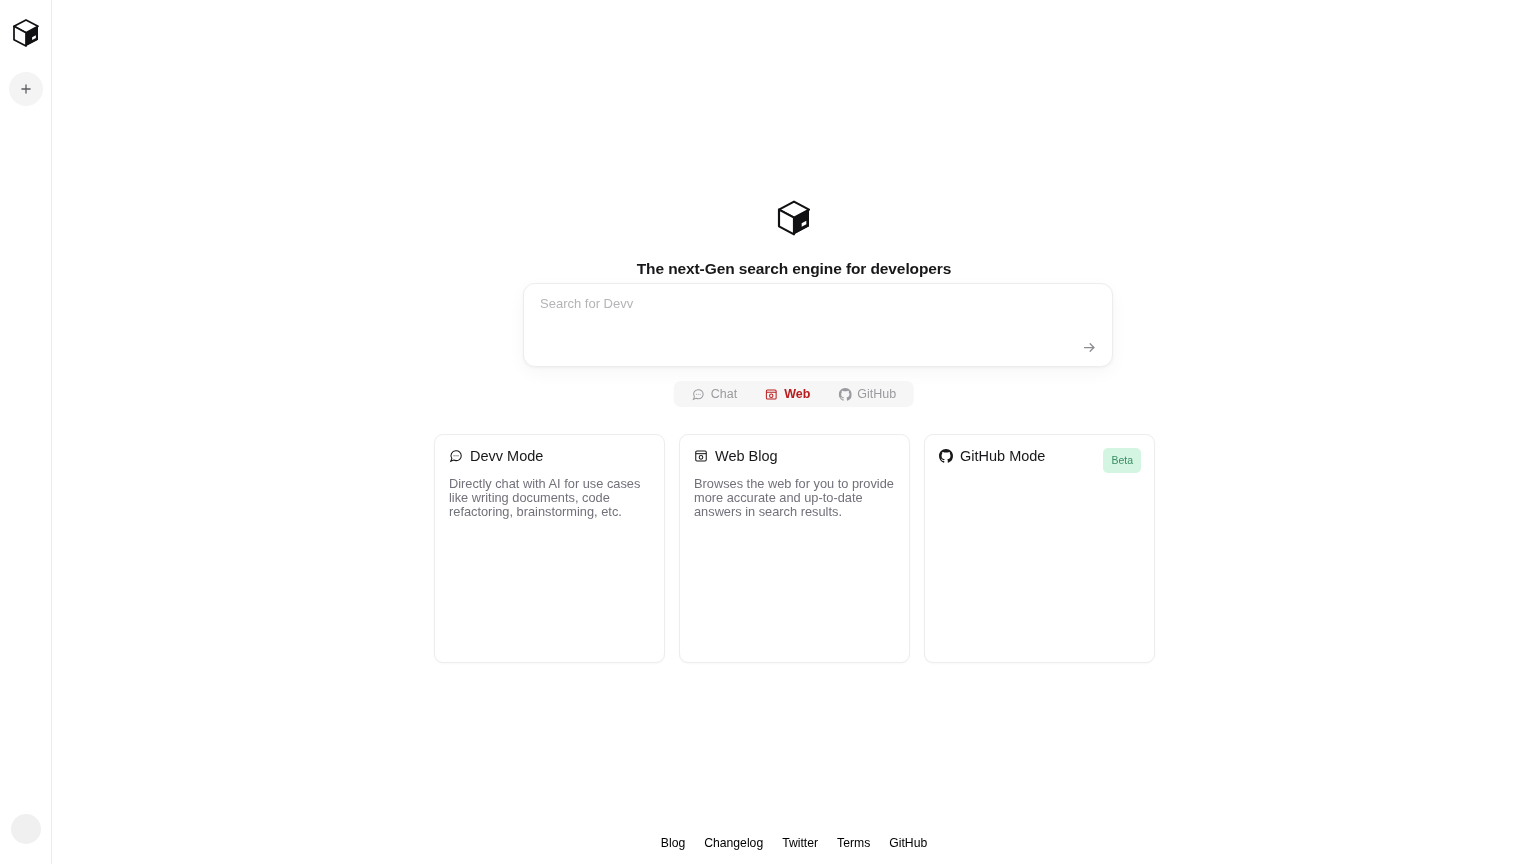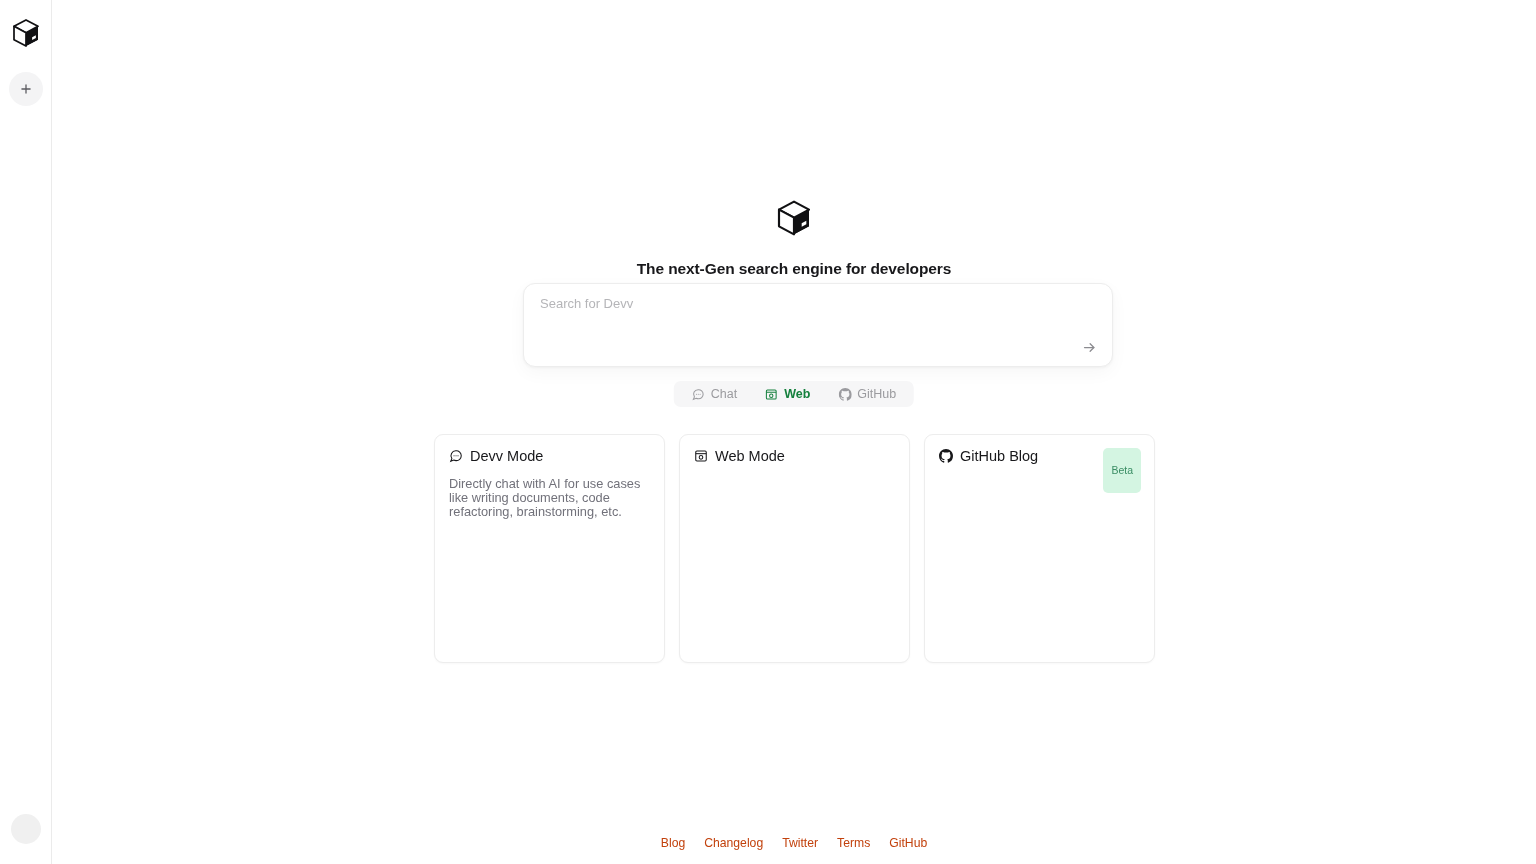--- a/index.html
+++ b/index.html
@@ -142,7 +142,7 @@
     text-align: right;
   }
   .tab .tab-ico { display: flex; align-items: center; }
-  .tab.active { color: #15803d; font-weight: 600; }
+  .tab.active { color: #b91c1c; font-weight: 600; }
 
   
   .cards {

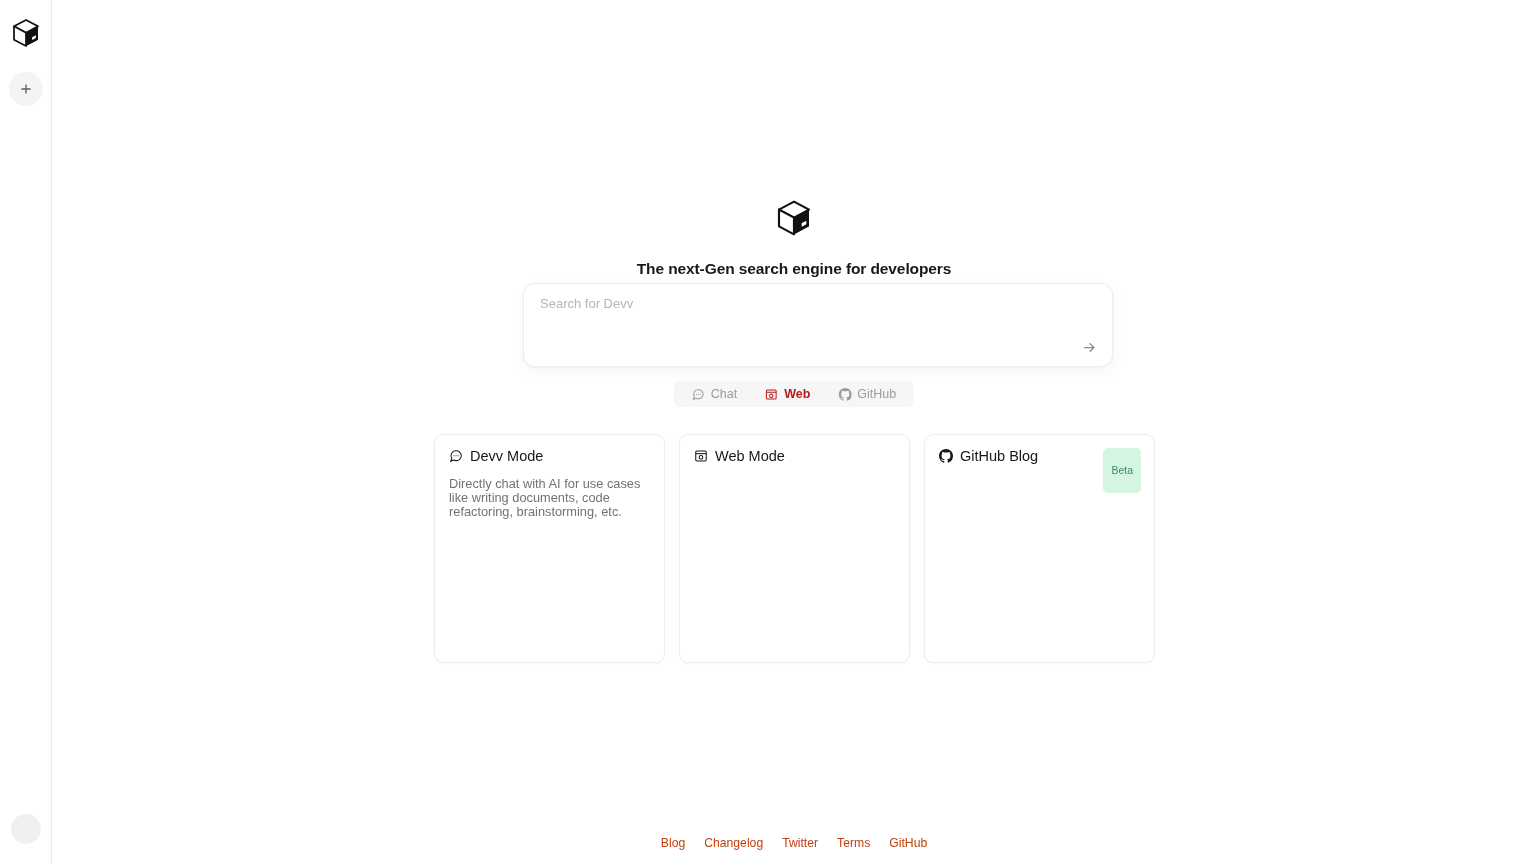--- a/index.html
+++ b/index.html
@@ -323,7 +323,7 @@
               <circle cx="12" cy="14.3" r="3.1"></circle>
             </svg>
           </span>
-          <span class="card-title">Web Mode</span>
+          <span class="card-title">Web Blog</span>
         </div>
       </div>
 

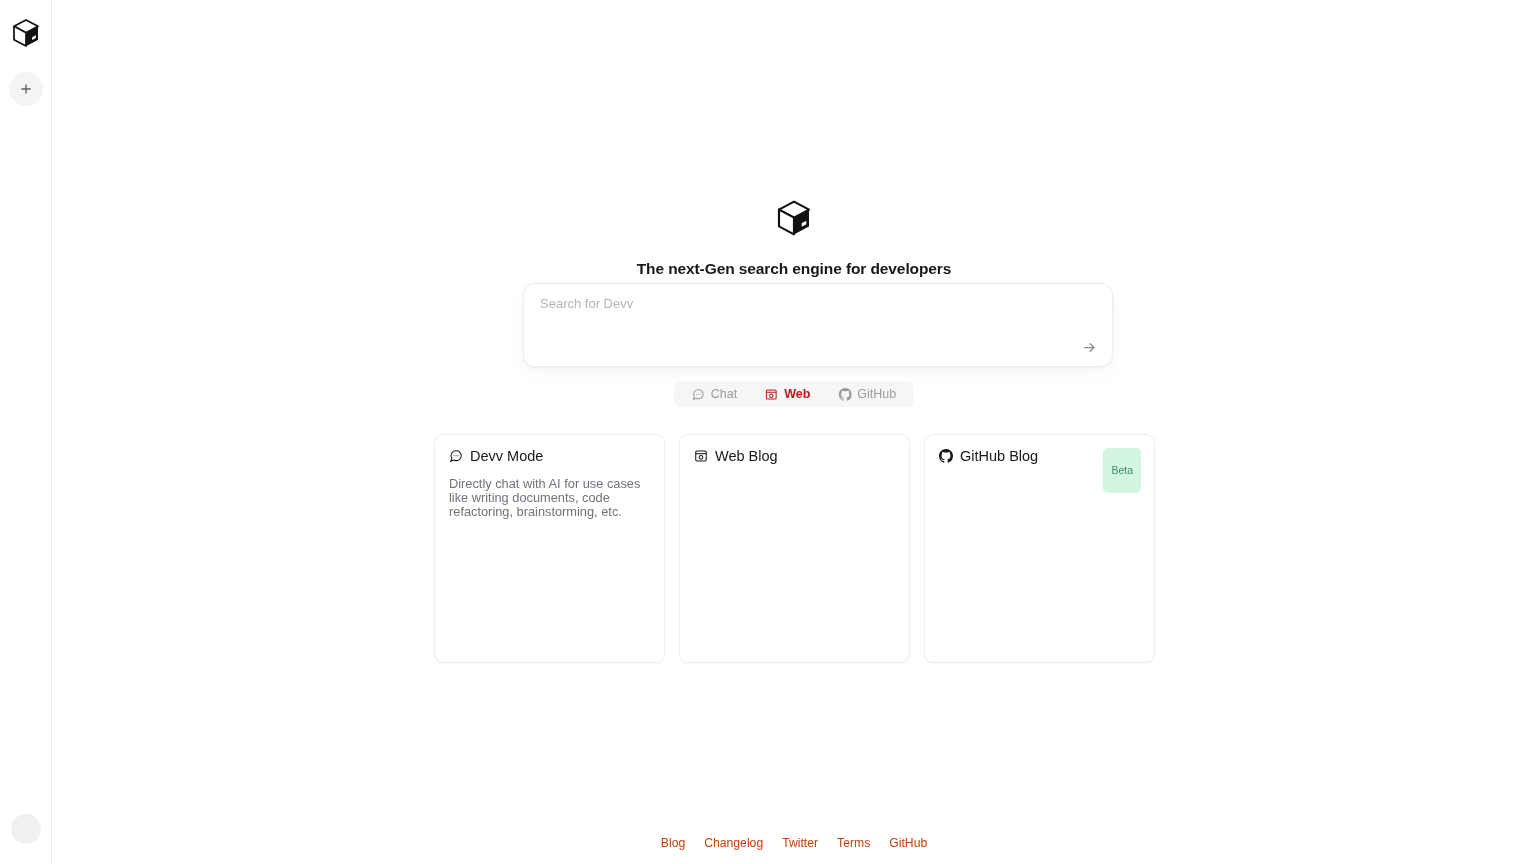--- a/index.html
+++ b/index.html
@@ -334,7 +334,7 @@
               <path d="M8 0C3.58 0 0 3.58 0 8c0 3.54 2.29 6.53 5.47 7.59.4.07.55-.17.55-.38 0-.19-.01-.82-.01-1.49-2.01.37-2.53-.49-2.69-.94-.09-.23-.48-.94-.82-1.13-.28-.15-.68-.52-.01-.53.63-.01 1.08.58 1.23.82.72 1.21 1.87.87 2.33.66.07-.52.28-.87.51-1.07-1.78-.2-3.64-.89-3.64-3.95 0-.87.31-1.59.82-2.15-.08-.2-.36-1.02.08-2.12 0 0 .67-.21 2.2.82a7.4 7.4 0 0 1 2-.27c.68 0 1.36.09 2 .27 1.53-1.04 2.2-.82 2.2-.82.44 1.1.16 1.92.08 2.12.51.56.82 1.27.82 2.15 0 3.07-1.87 3.75-3.65 3.95.29.25.54.73.54 1.48 0 1.07-.01 1.93-.01 2.2 0 .21.15.46.55.38A8.01 8.01 0 0 0 16 8c0-4.42-3.58-8-8-8z"></path>
             </svg>
           </span>
-          <span class="card-title">GitHub Blog</span>
+          <span class="card-title">GitHub Mode</span>
         </div>
         <span class="badge">Beta</span>
       </div>

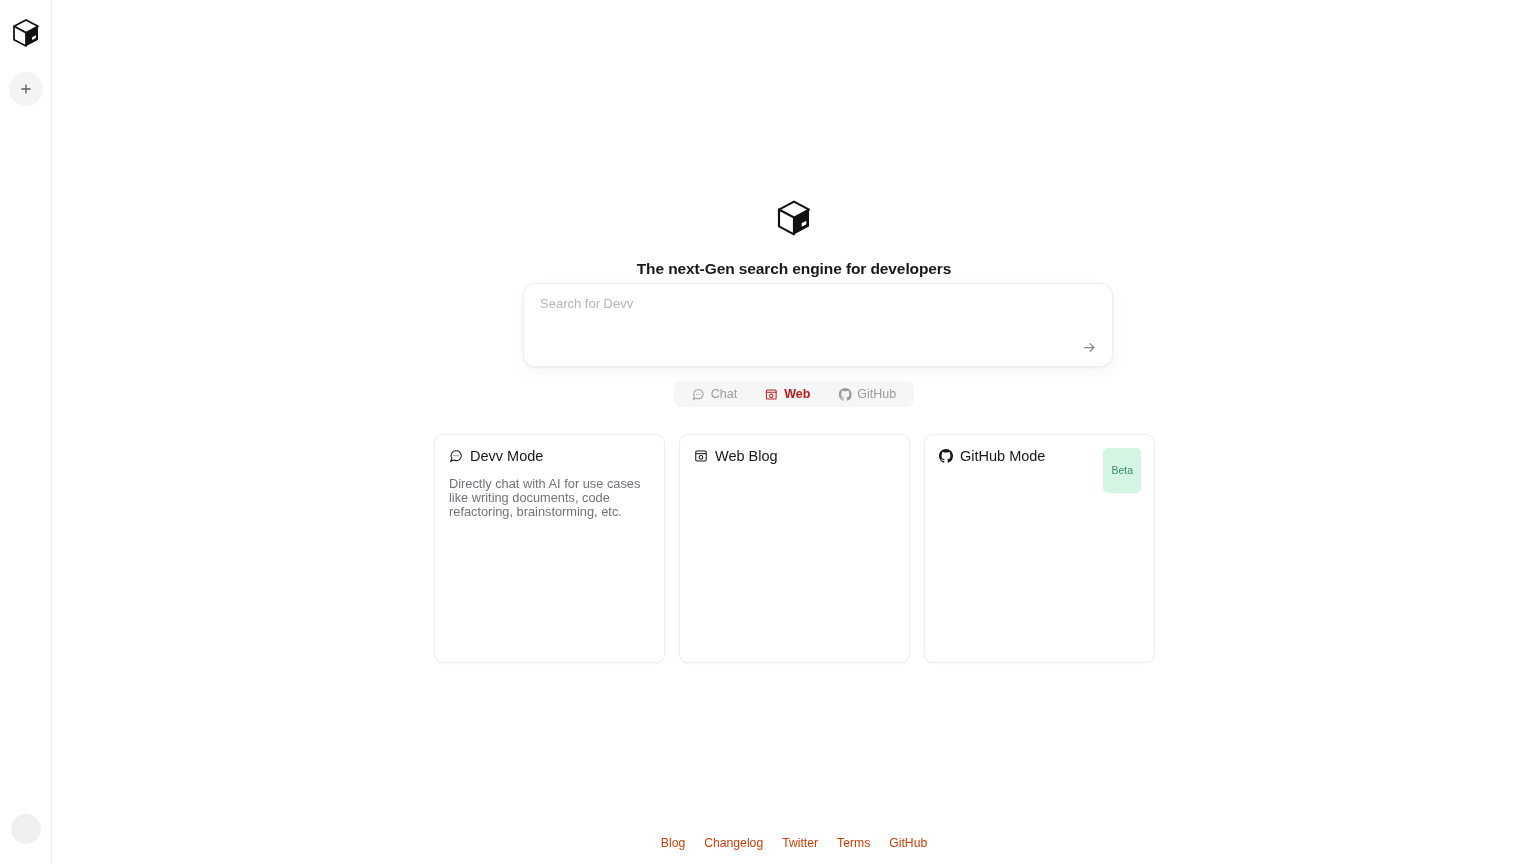--- a/index.html
+++ b/index.html
@@ -183,7 +183,7 @@
     color: #3a8d64;
     font-size: 10.5px;
     border-radius: 5px;
-    padding: 16px 8px;
+    padding: 6px 8px;
     line-height: 1.2;
   }
   .card-desc {

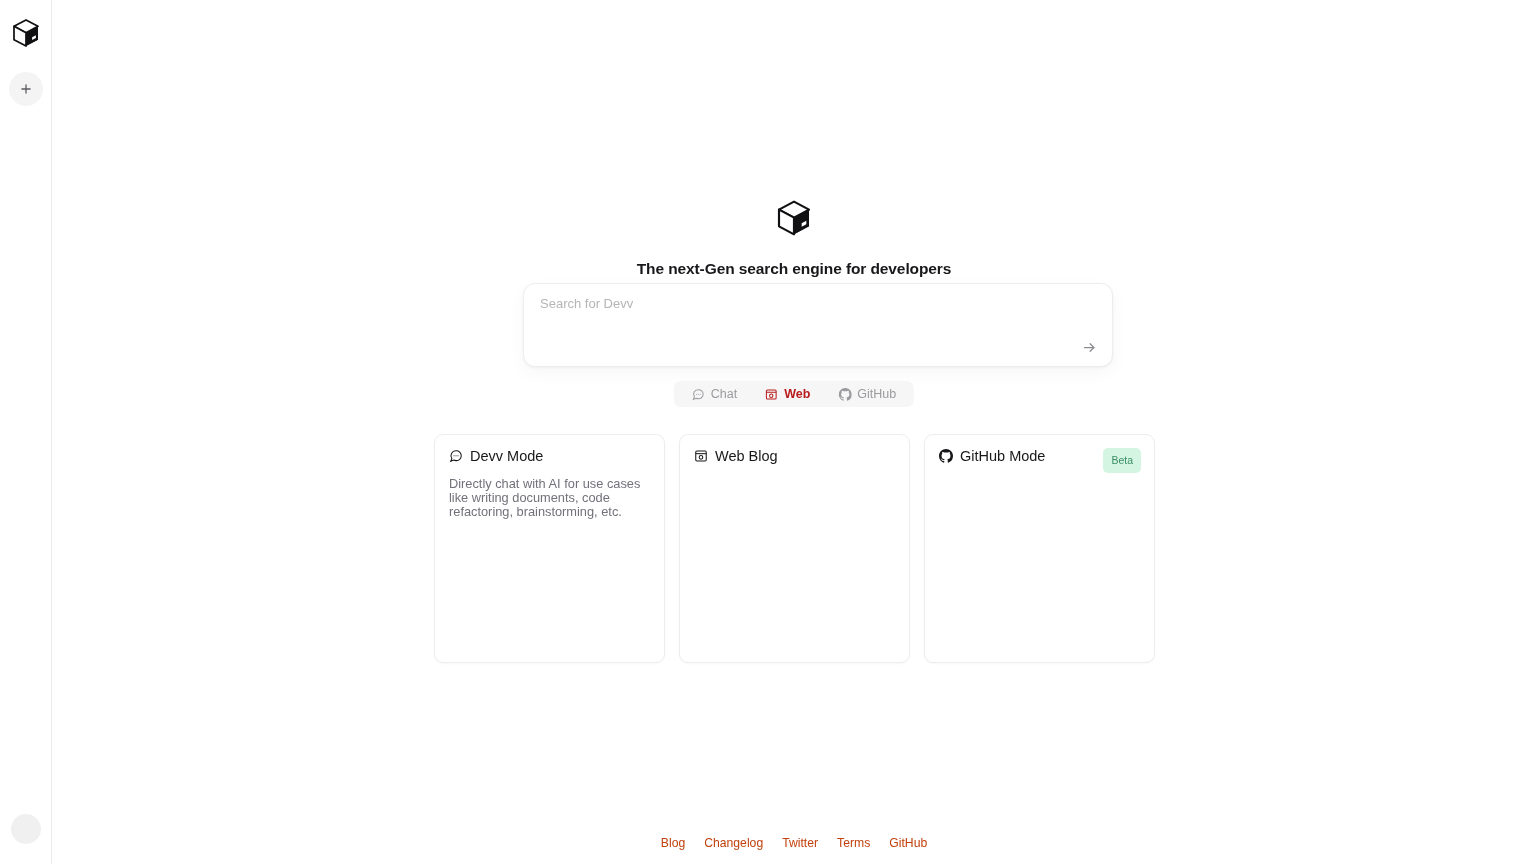--- a/index.html
+++ b/index.html
@@ -325,6 +325,7 @@
           </span>
           <span class="card-title">Web Blog</span>
         </div>
+        <div class="card-desc">Browses the web for you to provide more accurate and up-to-date answers in search results.</div>
       </div>
 
       <div class="card">

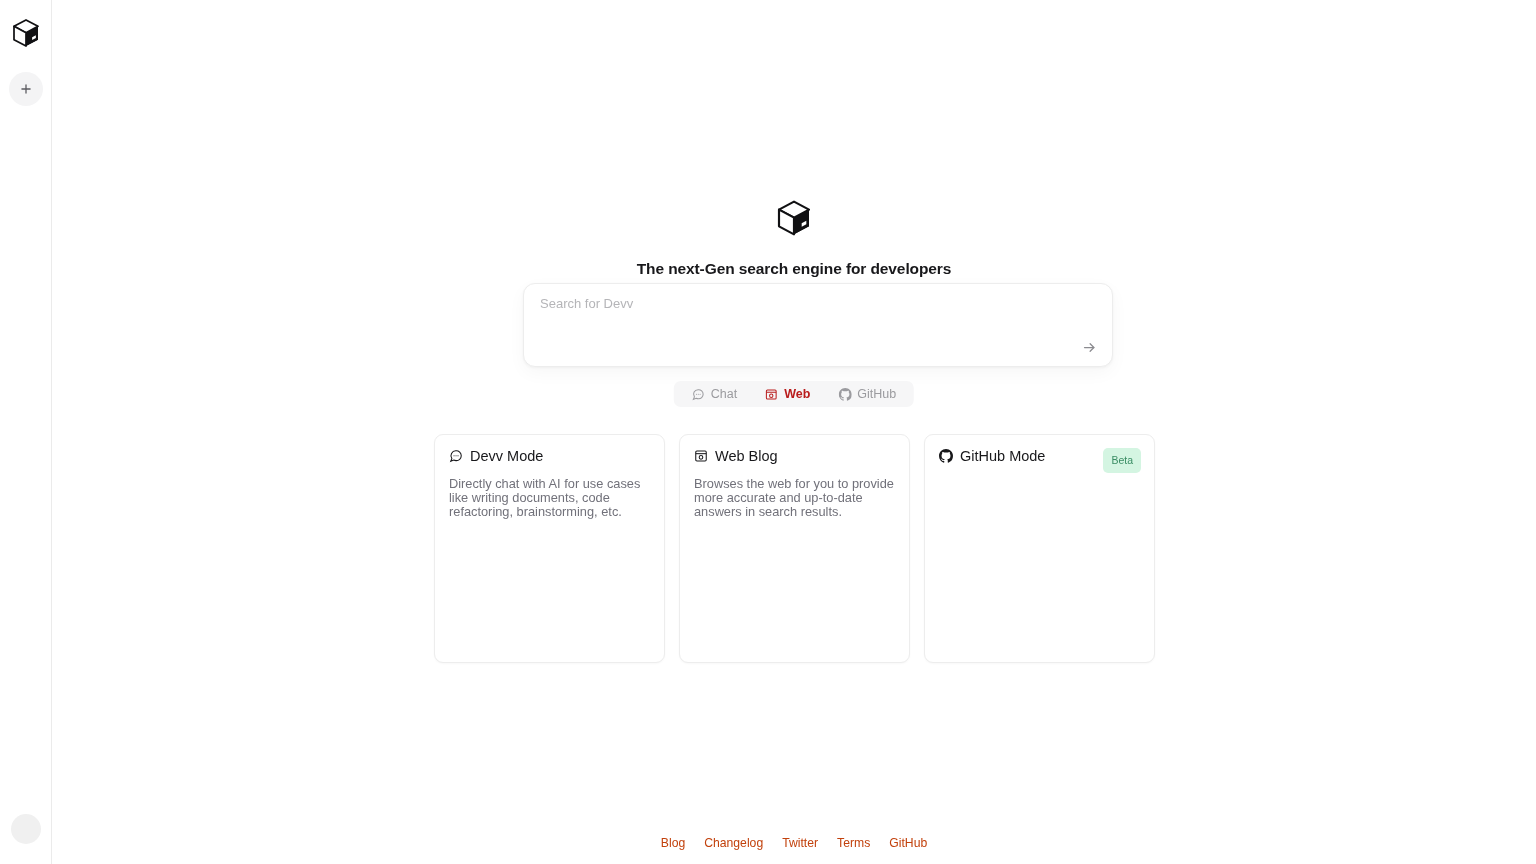--- a/index.html
+++ b/index.html
@@ -205,7 +205,7 @@
   }
   .footer a {
     font-size: 12.2px;
-    color: #c2410c;
+    color: #000000;
     text-decoration: none;
   }
 </style>

